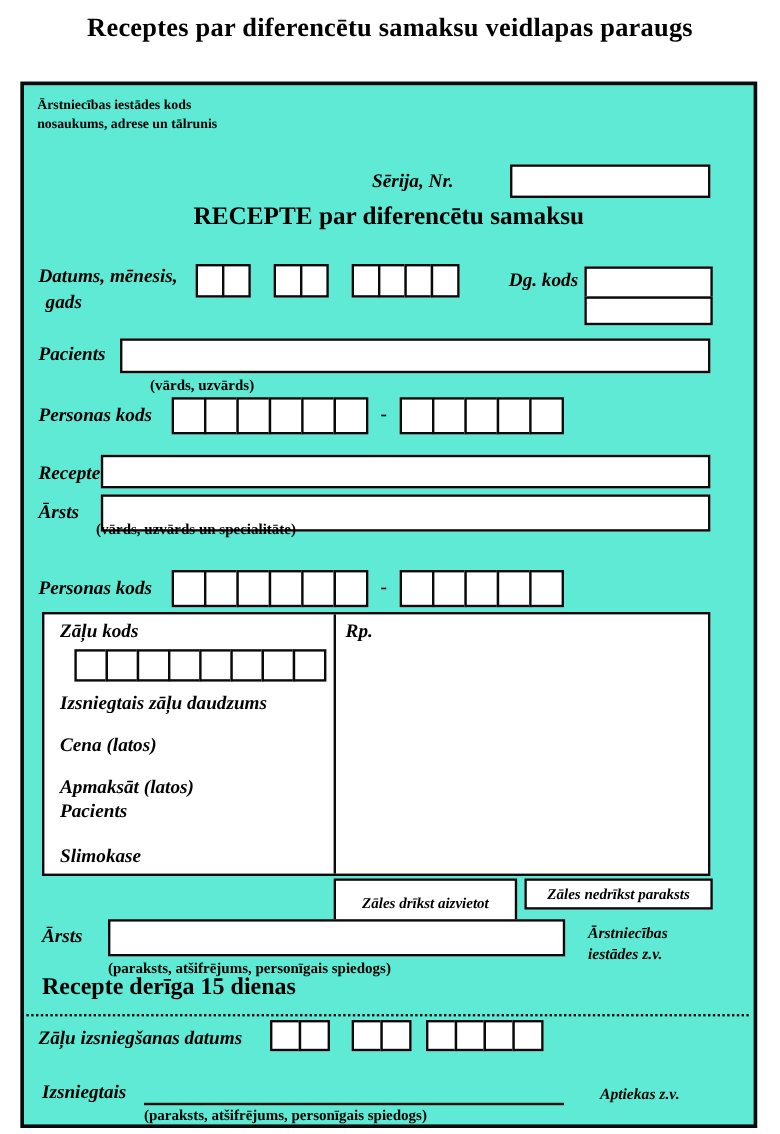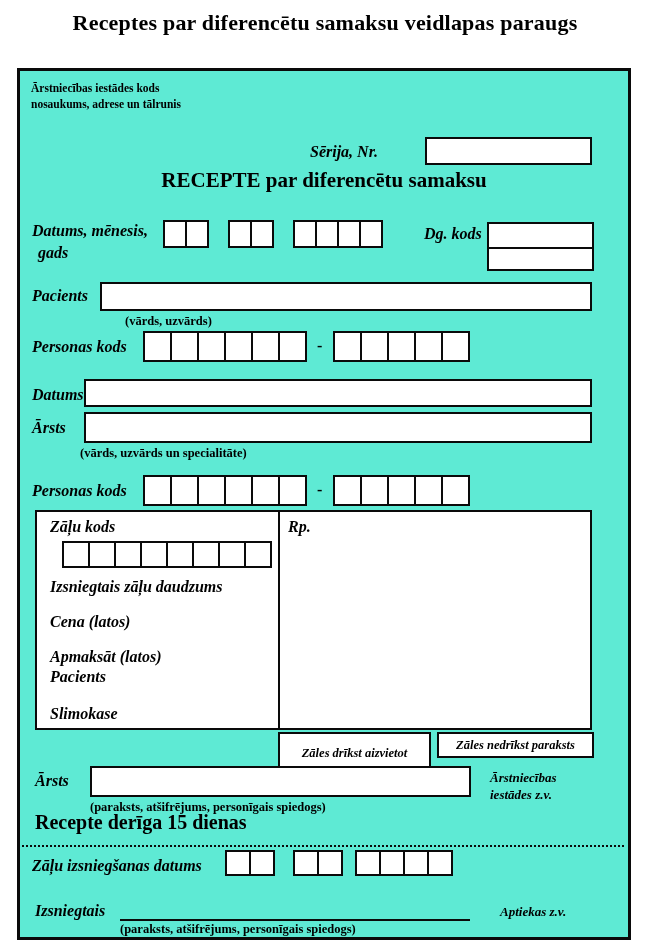--- a/index.html
+++ b/index.html
@@ -102,7 +102,7 @@
       <span class="cell c-pk"></span>
   </div>
 
-  <div class="abs lbl" style="left:12px;top:315px;">Datums</div>
+  <div class="abs lbl" style="left:12px;top:315px;">Recepte</div>
   <div class="abs box" style="left:64px;top:308px;width:508px;height:28px;"></div>
 
   <div class="abs lbl" style="left:12px;top:348px;">Ārsts</div>

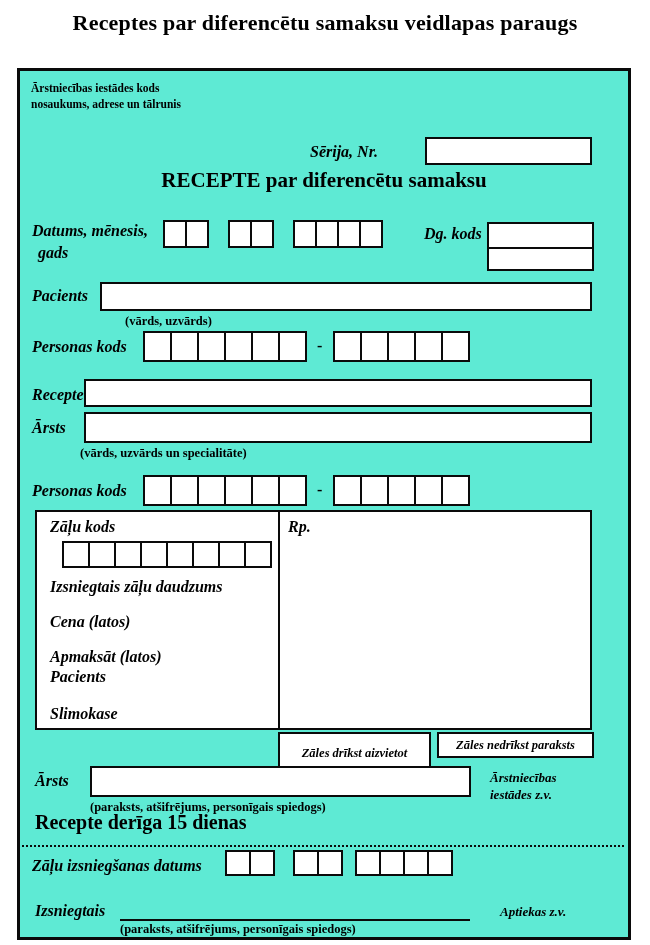--- a/index.html
+++ b/index.html
@@ -107,7 +107,7 @@
 
   <div class="abs lbl" style="left:12px;top:348px;">Ārsts</div>
   <div class="abs box" style="left:64px;top:341px;width:508px;height:31px;"></div>
-  <div class="abs hint" style="left:60px;top:375px;">(vārds, uzvārds un specialitāte)</div>
+  <div class="abs hint" style="left:60px;top:363px;">(vārds, uzvārds un specialitāte)</div>
 
   <div class="abs lbl" style="left:12px;top:411px;">Personas kods</div>
   <div class="abs cells" style="left:123px;top:404px;">

